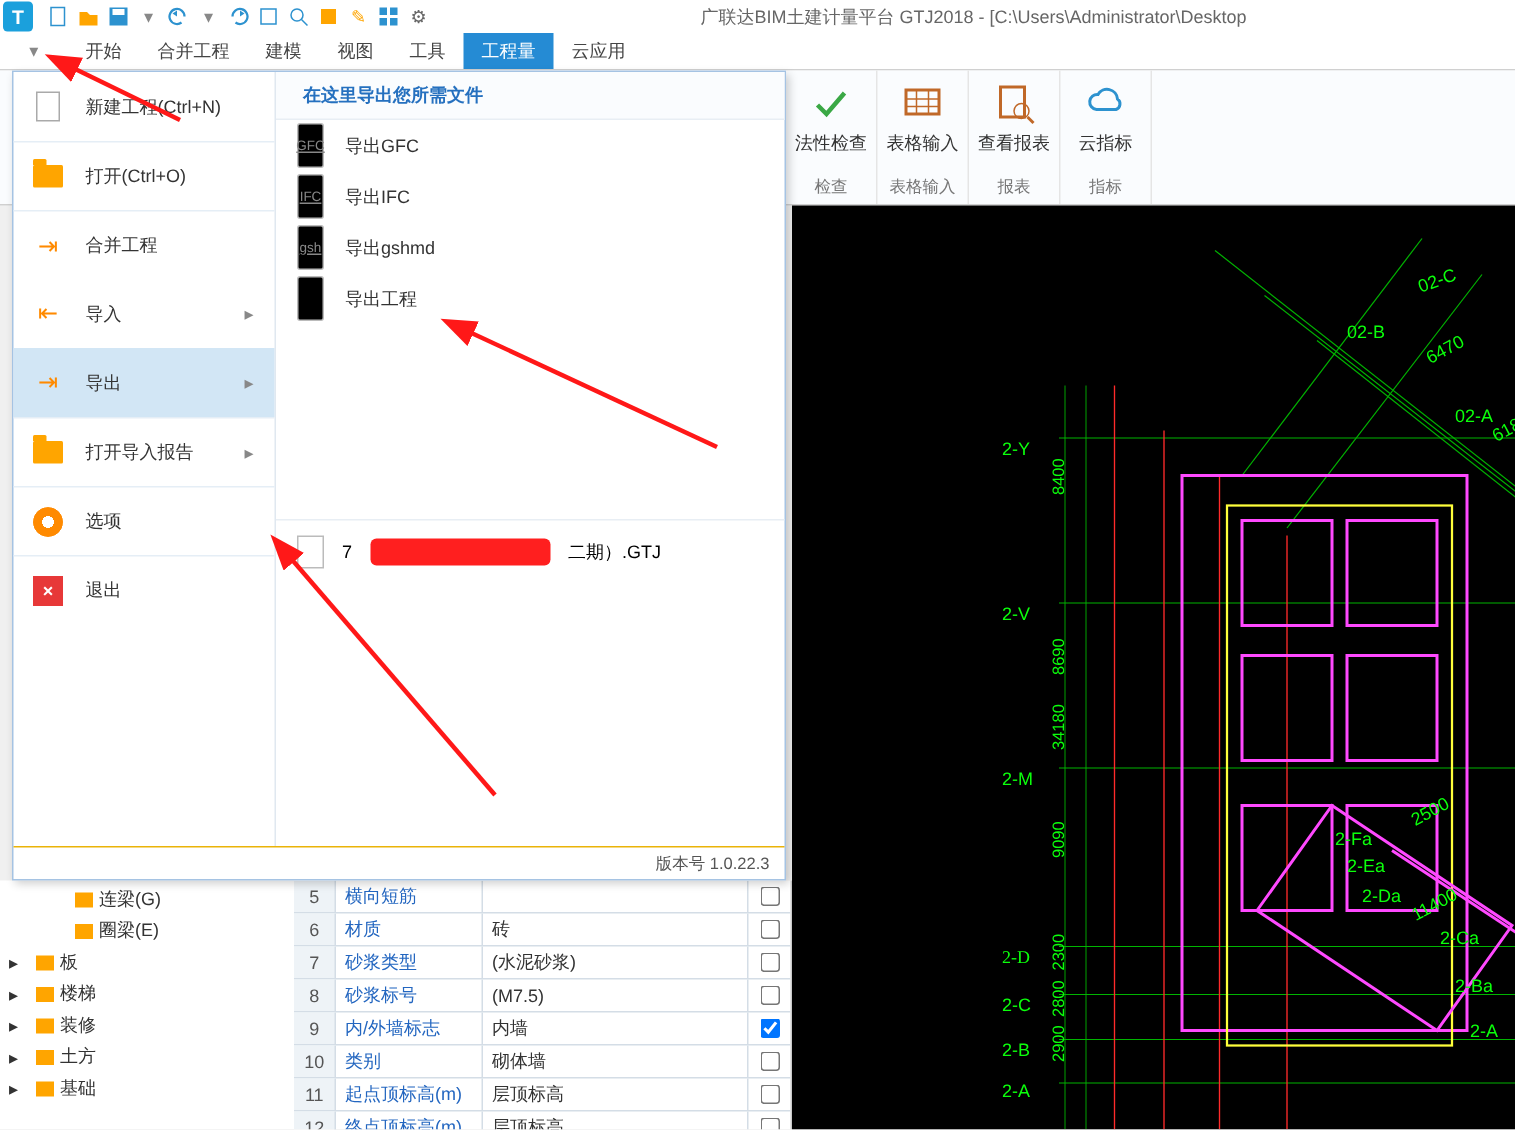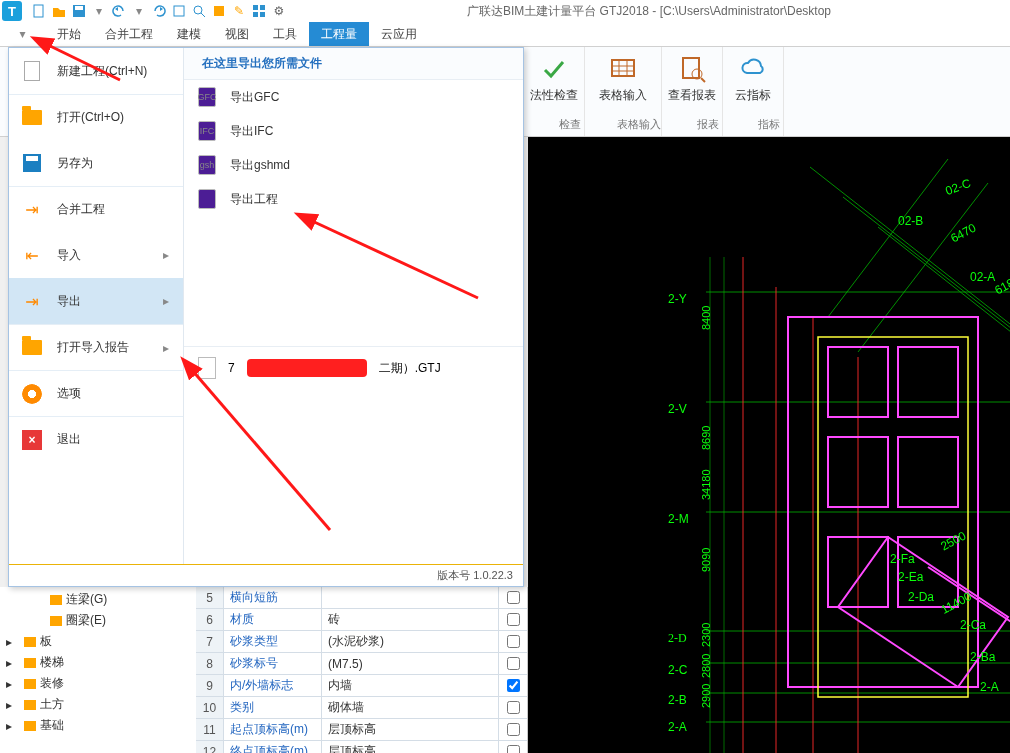--- a/index.html
+++ b/index.html
@@ -40,7 +40,7 @@
 .fm-right { flex: 1; display: flex; flex-direction: column; }
 .fm-right-header { height: 32px; display: flex; align-items: center; padding-left: 18px; background: #fafcfe; border-bottom: 1px solid #e8eef4; color: #2570bf; font-weight: bold; }
 .fm-sub-item { height: 34px; display: flex; align-items: center; padding-left: 14px; gap: 14px; }
-.fm-sub-item .ico { width: 18px; height: 20px; border: 1px solid #bbb; border-radius: 2px; display: flex; align-items: center; justify-content: center; font-size: 9px; color: #888; background: #4c1d95; }
+.fm-sub-item .ico { width: 18px; height: 30px; border: 1px solid #bbb; border-radius: 2px; display: flex; align-items: center; justify-content: center; font-size: 9px; color: #888; background: #000000; text-decoration: underline; }
 .fm-sub-item .lbl { color: #333; }
 .fm-recent { border-top: 1px solid #e8eef4; padding: 10px 14px; display: flex; align-items: center; gap: 12px; }
 .fm-recent .ico { width: 18px; height: 22px; border: 1px solid #bbb; background: #fff; }

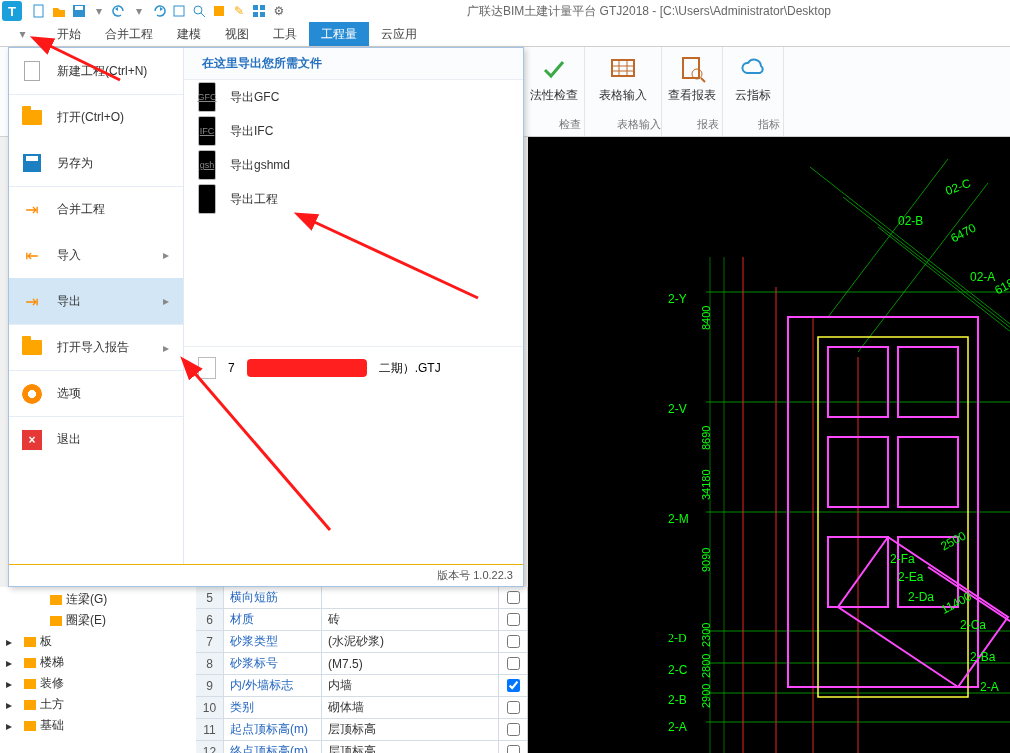--- a/index.html
+++ b/index.html
@@ -25,7 +25,7 @@
 .ribbon-group .rg-btn { display: flex; flex-direction: column; align-items: center; width: 60px; gap: 3px; padding-top: 3px; }
 .ribbon-group .rg-btn .ico { width: 30px; height: 30px; display: flex; align-items: center; justify-content: center; }
 .ribbon-group .rg-btn .lbl { color: #333; }
-.ribbon-group .rg-label { color: #777; font-size: 11px; padding: 2px 0; margin-left: 32px; }
+.ribbon-group .rg-label { color: #777; font-size: 11px; padding: 2px 0; }
 
 
 .file-menu { position: absolute; left: 8px; top: 47px; width: 516px; height: 540px; background: #fff; border: 1px solid #a5c3e3; box-shadow: 2px 2px 6px rgba(0,0,0,0.2); display: flex; flex-direction: column; z-index: 30; }

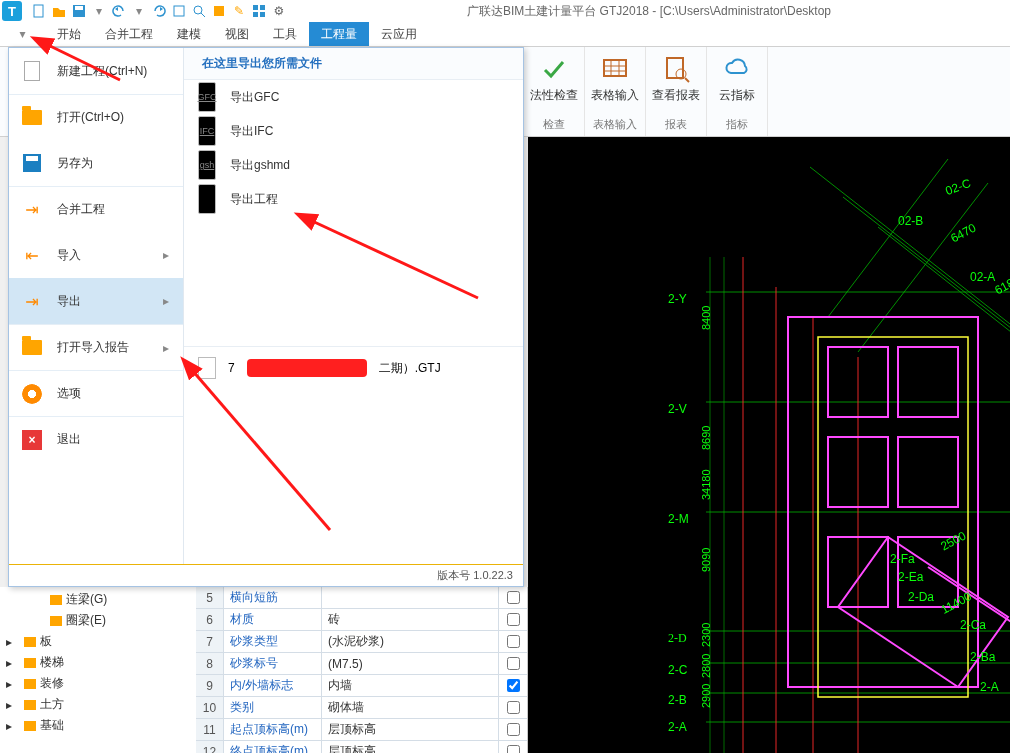--- a/index.html
+++ b/index.html
@@ -237,12 +237,6 @@
             <div class="ico-folder"></div>
           </div>
           <div class="lbl">打开(Ctrl+O)</div>
-        </div>
-        <div class="fm-item">
-          <div class="ico">
-            <div class="ico-save"></div>
-          </div>
-          <div class="lbl">另存为</div>
         </div>
         <div class="fm-item sep">
           <div class="ico">

